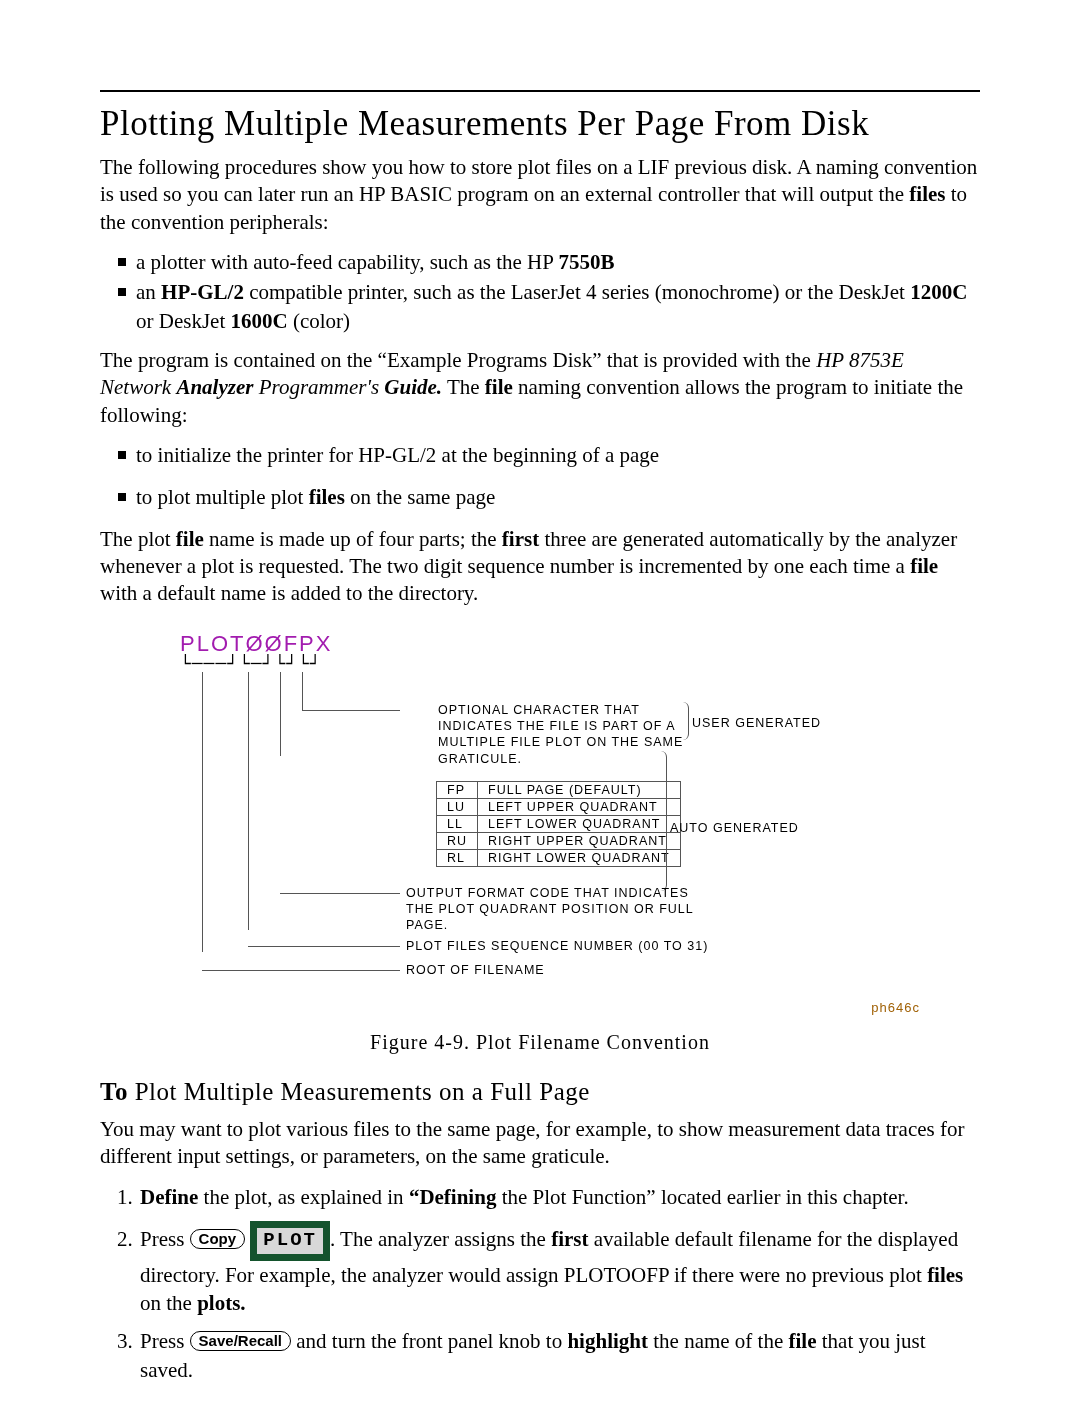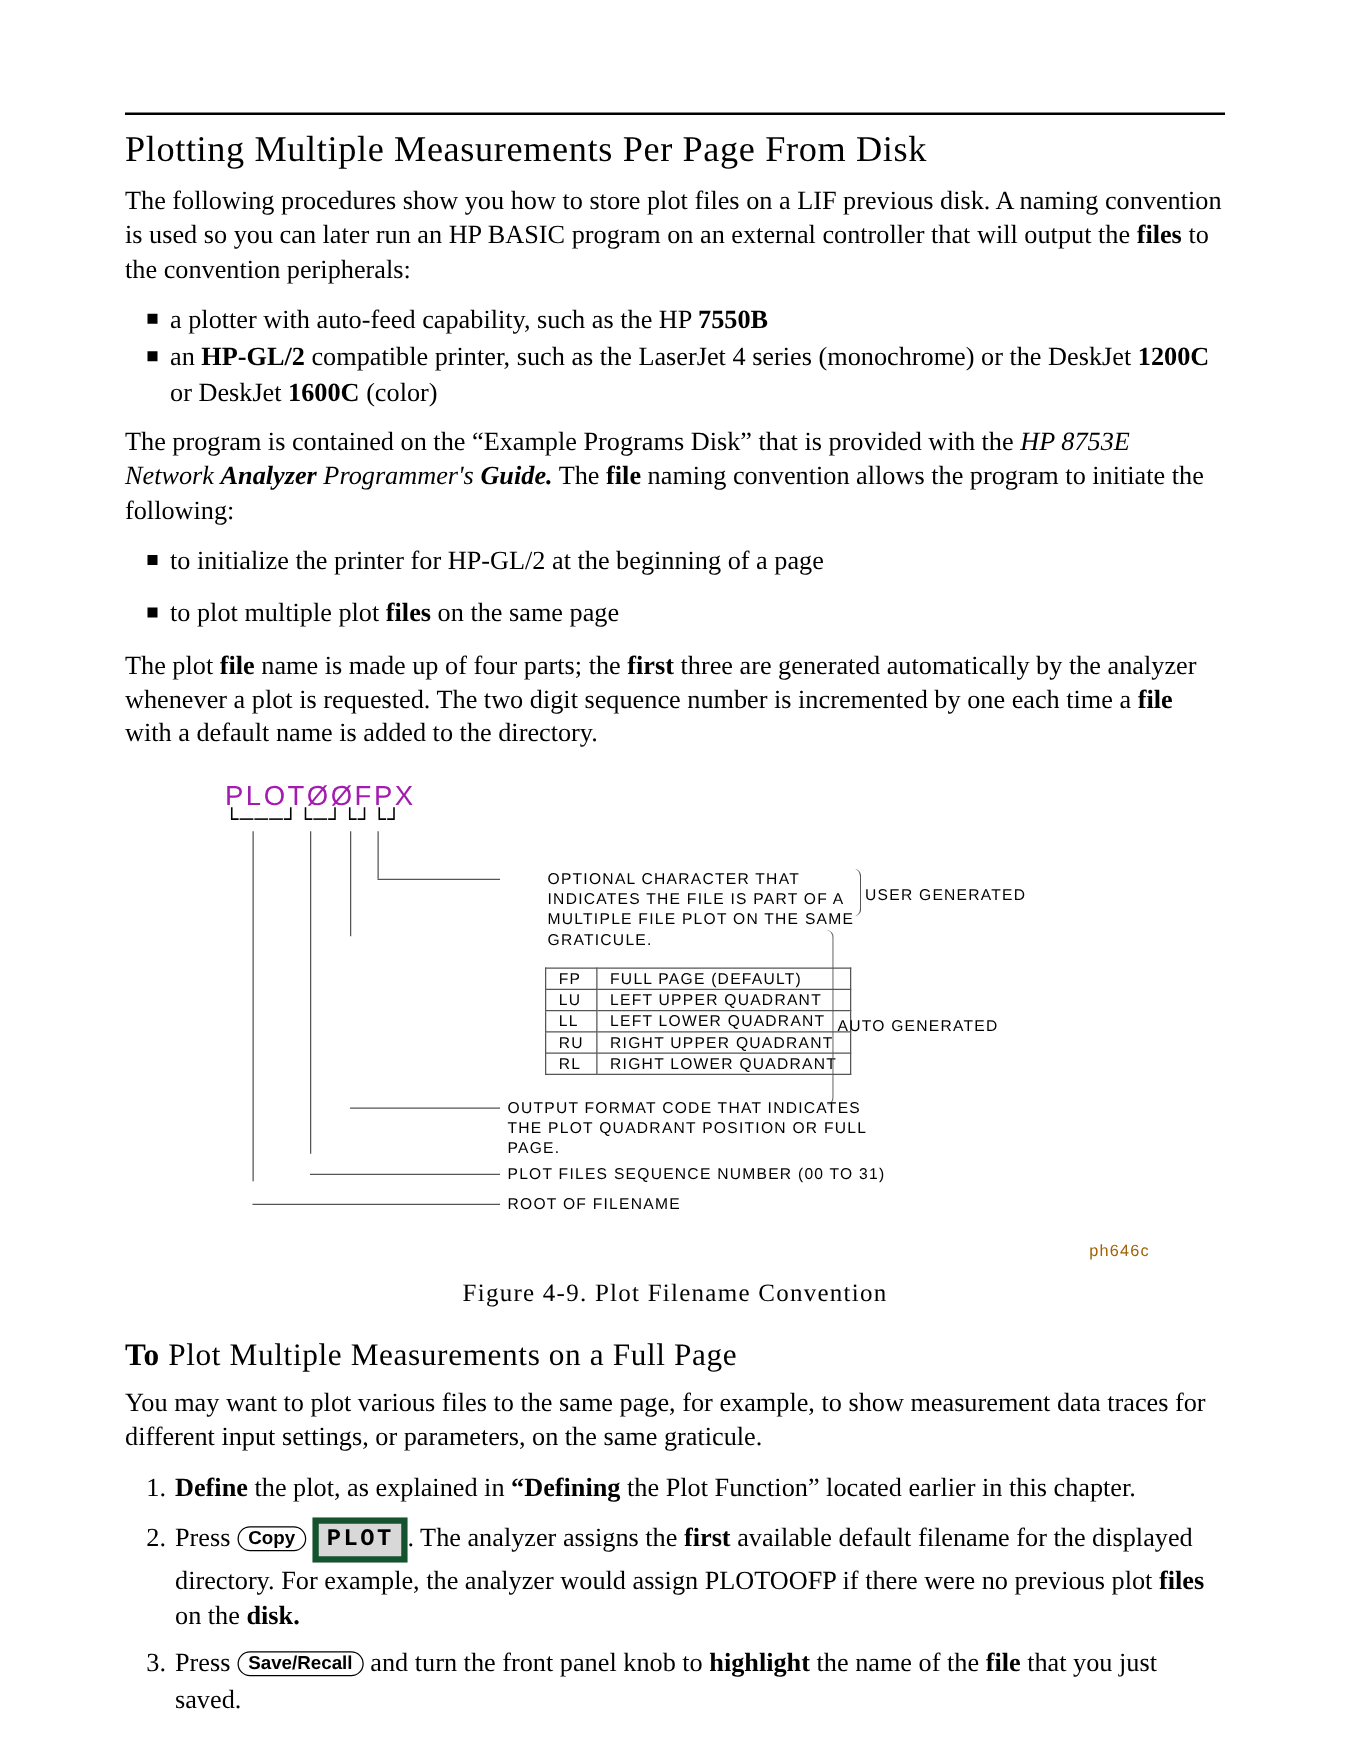--- a/index.html
+++ b/index.html
@@ -18,7 +18,7 @@
     }
     h1.section-title {
       font-family: "Times New Roman", Times, serif;
-      font-size: 29px;
+      font-size: 35px;
       font-weight: normal;
       letter-spacing: 0.5px;
       margin: 0 0 10px 0;

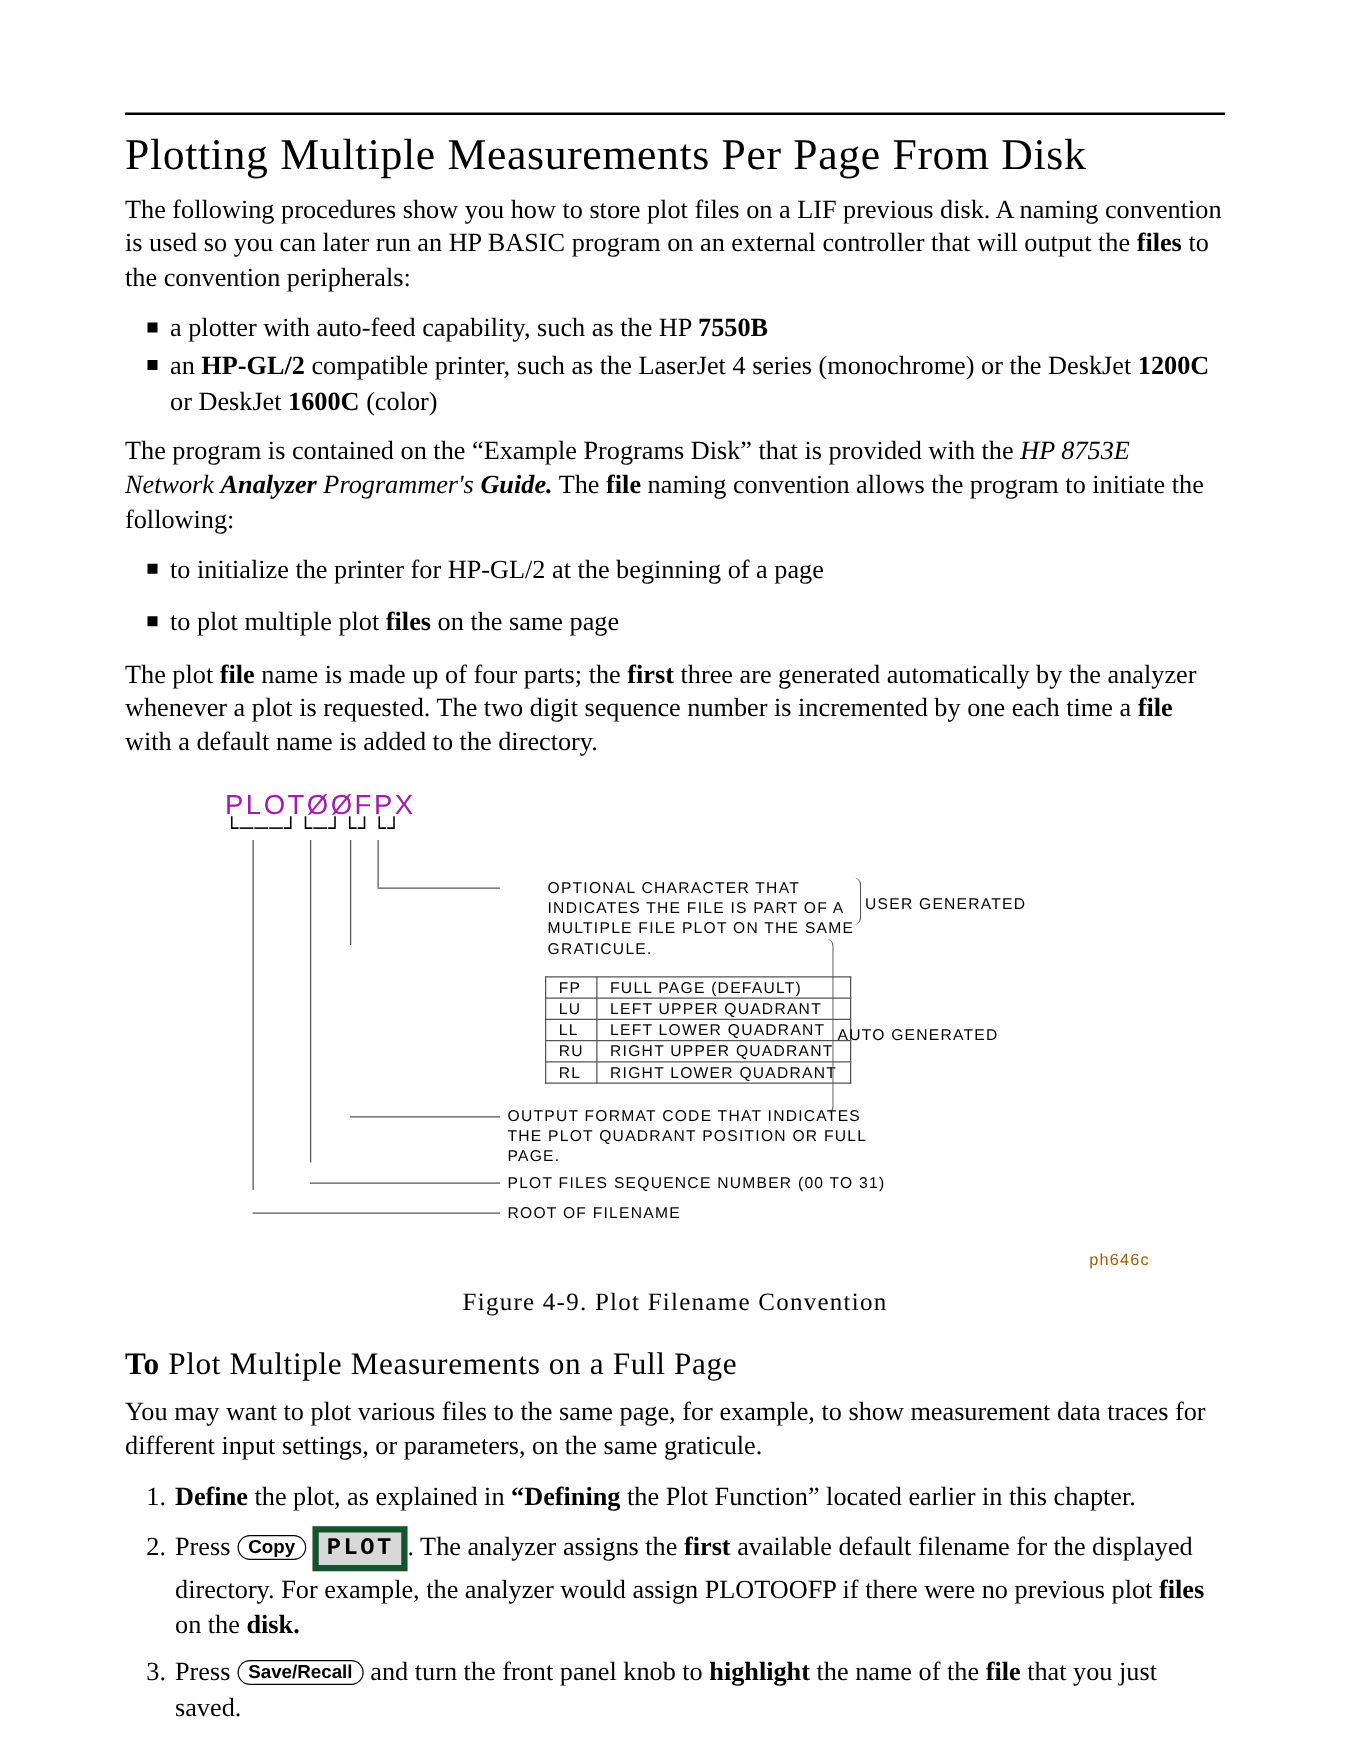--- a/index.html
+++ b/index.html
@@ -95,7 +95,7 @@
       font-weight: bold;
       font-size: 19px;
       letter-spacing: 2px;
-      border: 5px solid #14532d;
+      border: 7px solid #14532d;
       vertical-align: 1px;
     }
     .figure-wrap {

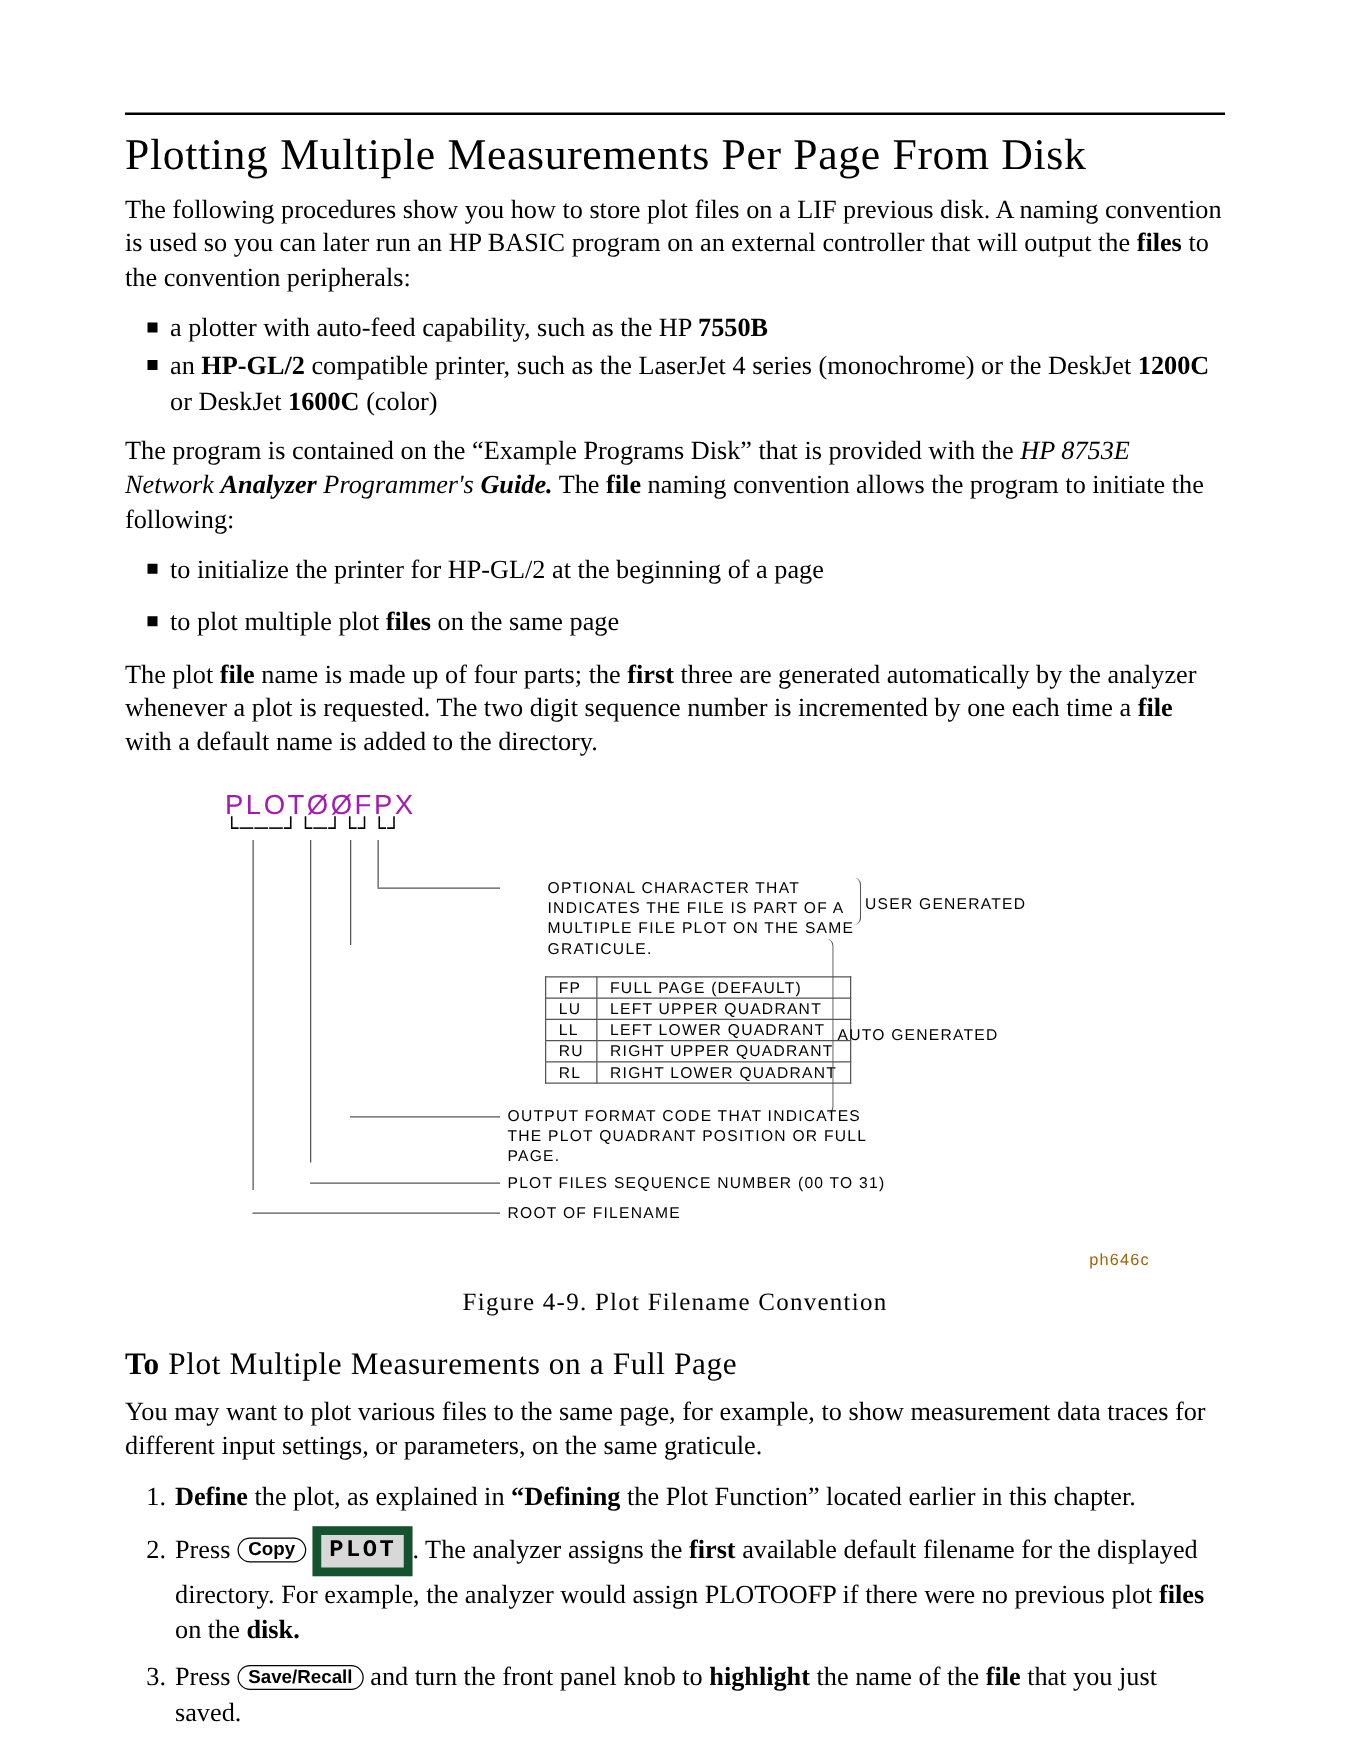--- a/index.html
+++ b/index.html
@@ -308,7 +308,7 @@
       <span class="bold">Define</span><span> the plot, as explained in </span><span class="bold">“Defining</span><span> the Plot Function” located earlier in this chapter.</span>
     </li>
     <li>
-      <span>Press </span><span class="btn-key">Copy</span> <span class="softkey">PLOT</span><span>. The analyzer assigns the </span><span class="bold">first</span><span> available default filename for the displayed directory. For example, the analyzer would assign PLOTOOFP if there were no previous plot </span><span class="bold">files</span><span> on the </span><span class="bold">disk.</span>
+      <span>Press </span><span class="btn-key">Copy</span> <span class="softkey">PLOT</span><span>. The analyzer assigns the </span><span class="bold">first</span><span> available default filename for the displayed directory. For example, the analyzer would assign PLOTOOFP if there were no previous plot </span><span class="bold">files</span><span> on the </span><span class="bold">plots.</span>
     </li>
     <li>
       <span>Press </span><span class="btn-key">Save/Recall</span><span> and turn the front panel knob to </span><span class="bold">highlight</span><span> the name of the </span><span class="bold">file</span><span> that you just saved.</span>

